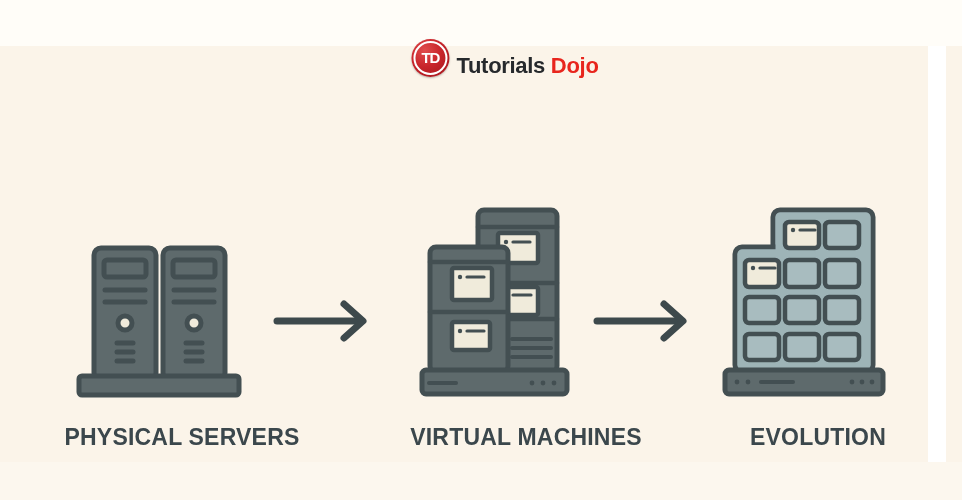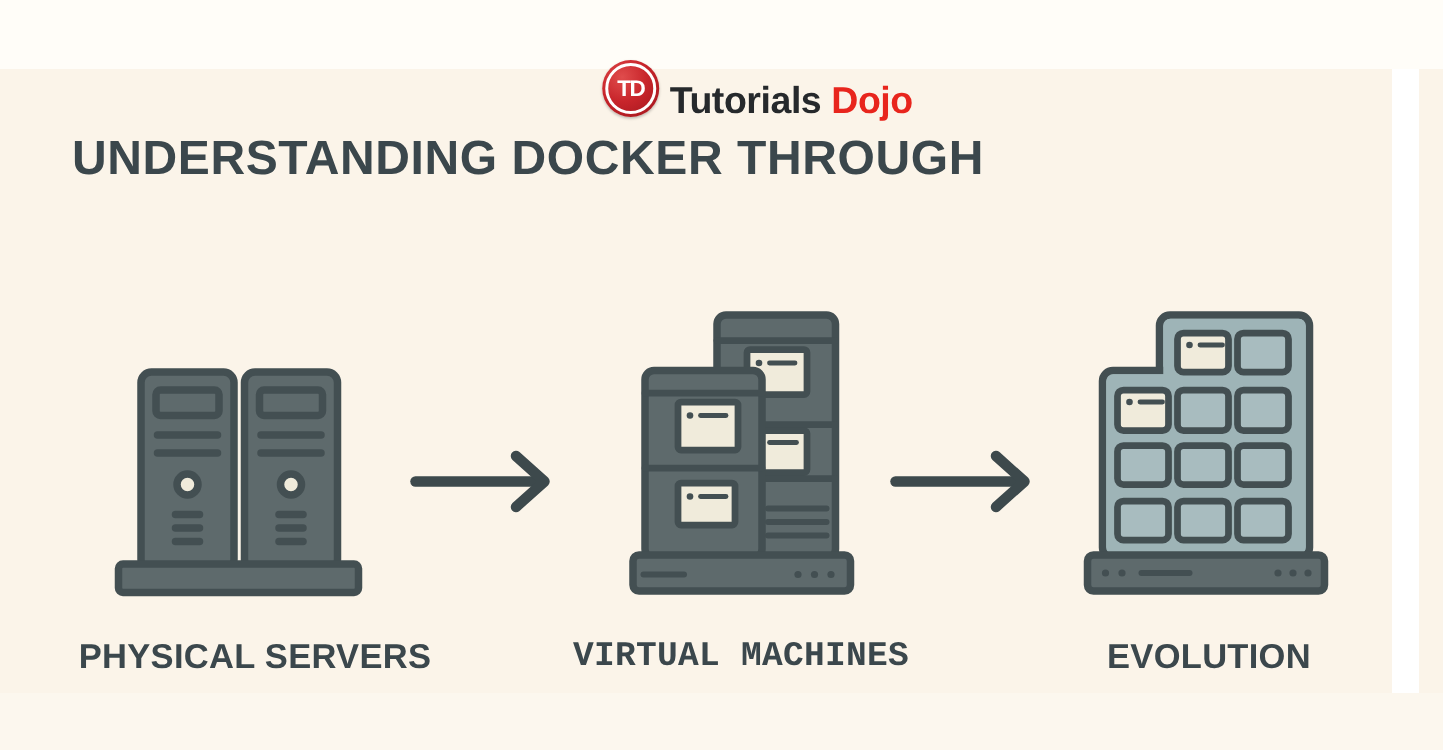--- a/index.html
+++ b/index.html
@@ -23,7 +23,7 @@
           border-radius:50%; }
   .logo-badge-text { position:absolute; inset:0; display:flex; align-items:center; justify-content:center;
           color:#ffffff; font-weight:bold; font-size:15px; letter-spacing:-1px; z-index:1; }
-  .logo-text { font-size:25px; font-weight:bold; letter-spacing:-0.3px; white-space:nowrap;margin-top:17px; }
+  .logo-text { font-size:22px; font-weight:bold; letter-spacing:-0.3px; white-space:nowrap;margin-top:17px; }
   .logo-text .primary { color:#26292c; }
   .logo-text .accent  { color:#e8251d; }
 

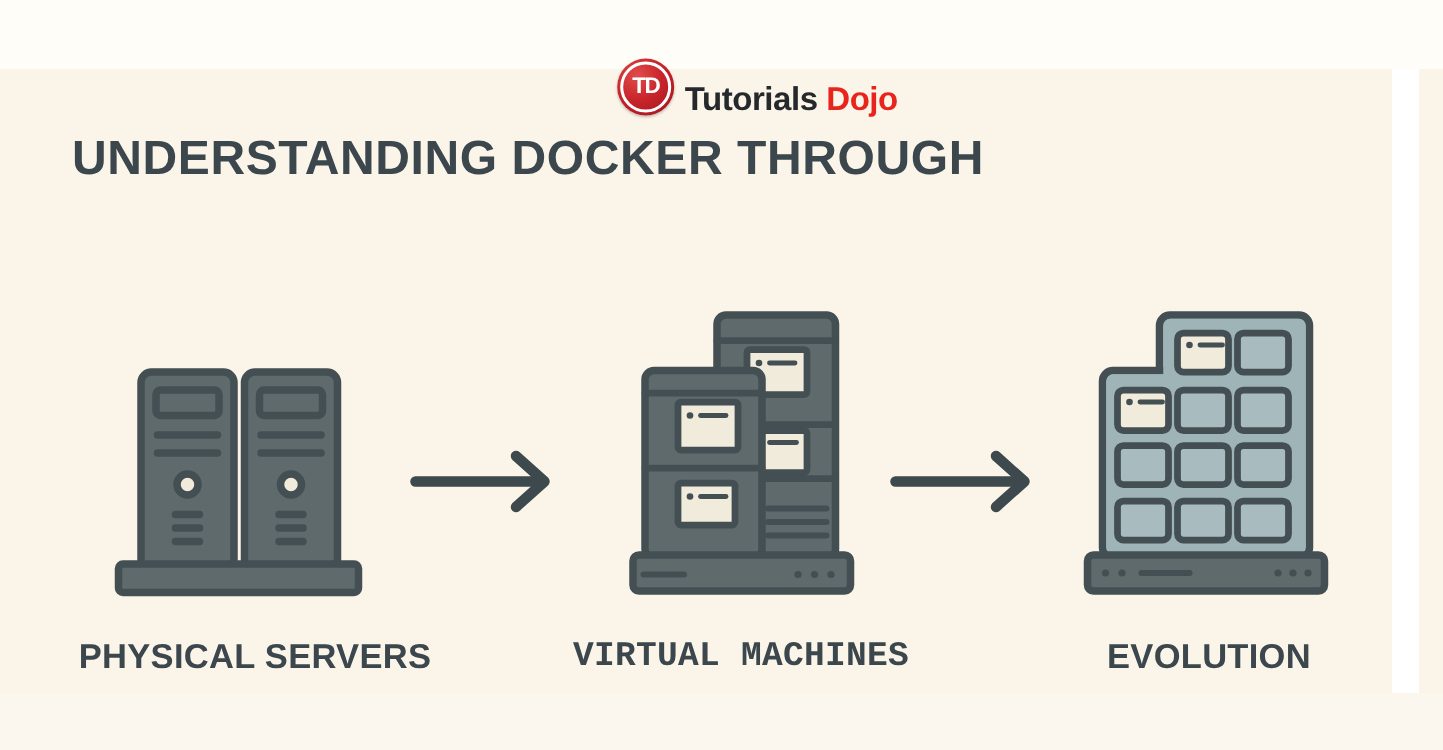--- a/index.html
+++ b/index.html
@@ -64,7 +64,6 @@
 </div>
 
 <div class="title">
-  <div>UNDERSTANDING DOCKER THROUGH</div>
 </div>
 
 <svg id="illus-physical" class="illus" width="170" height="158" viewBox="0 0 170 158" xmlns="http://www.w3.org/2000/svg">

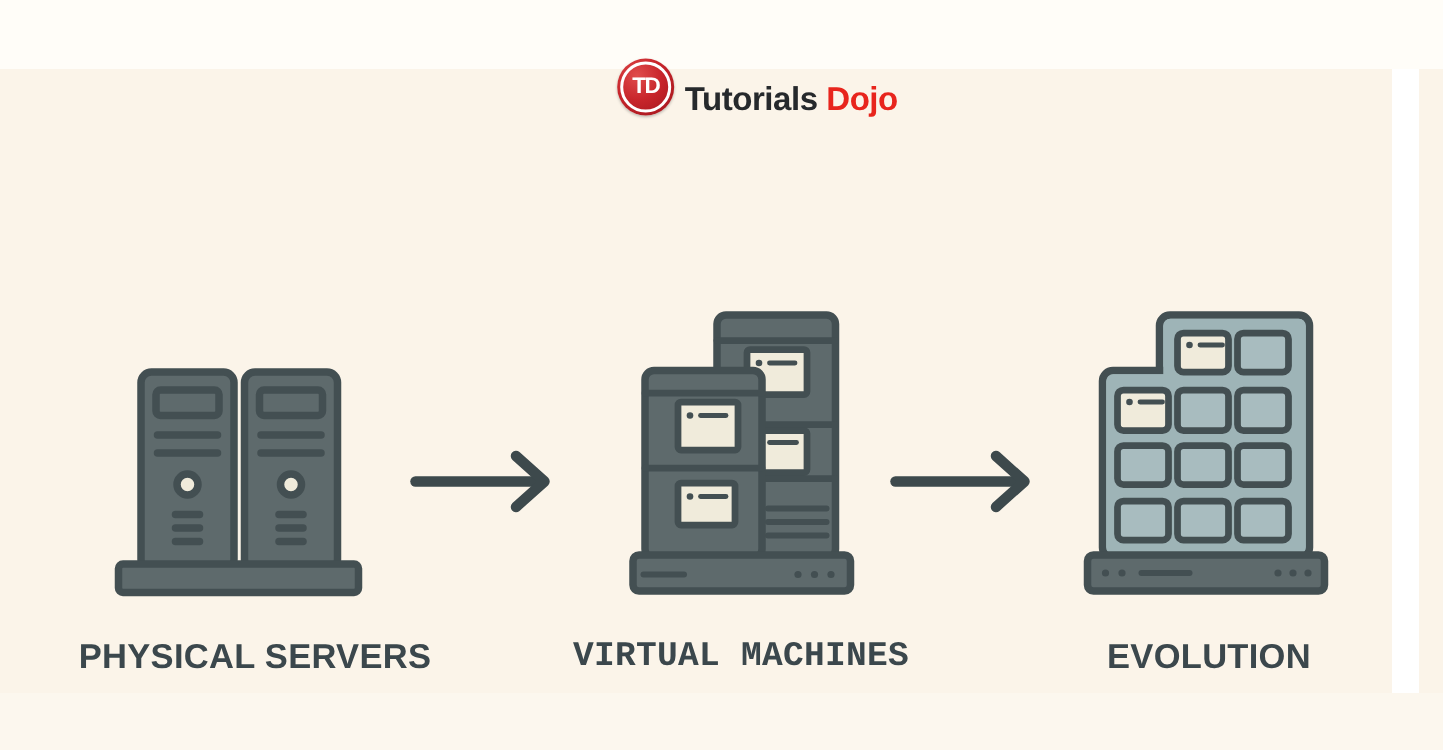--- a/index.html
+++ b/index.html
@@ -44,7 +44,7 @@
   
   .stage-label { position:absolute; top:424px; transform:translateX(-50%);
                  color:#3b474c; font-weight:bold; font-size:23px; letter-spacing:0.2px;
-                 white-space:nowrap; }
+                 white-space:nowrap;margin-left:12px; }
   #label-physical   { left:170px; }
   #label-vm         { left:494px;font-family:Liberation Mono, monospace; }
   #label-containers { left:806px; }

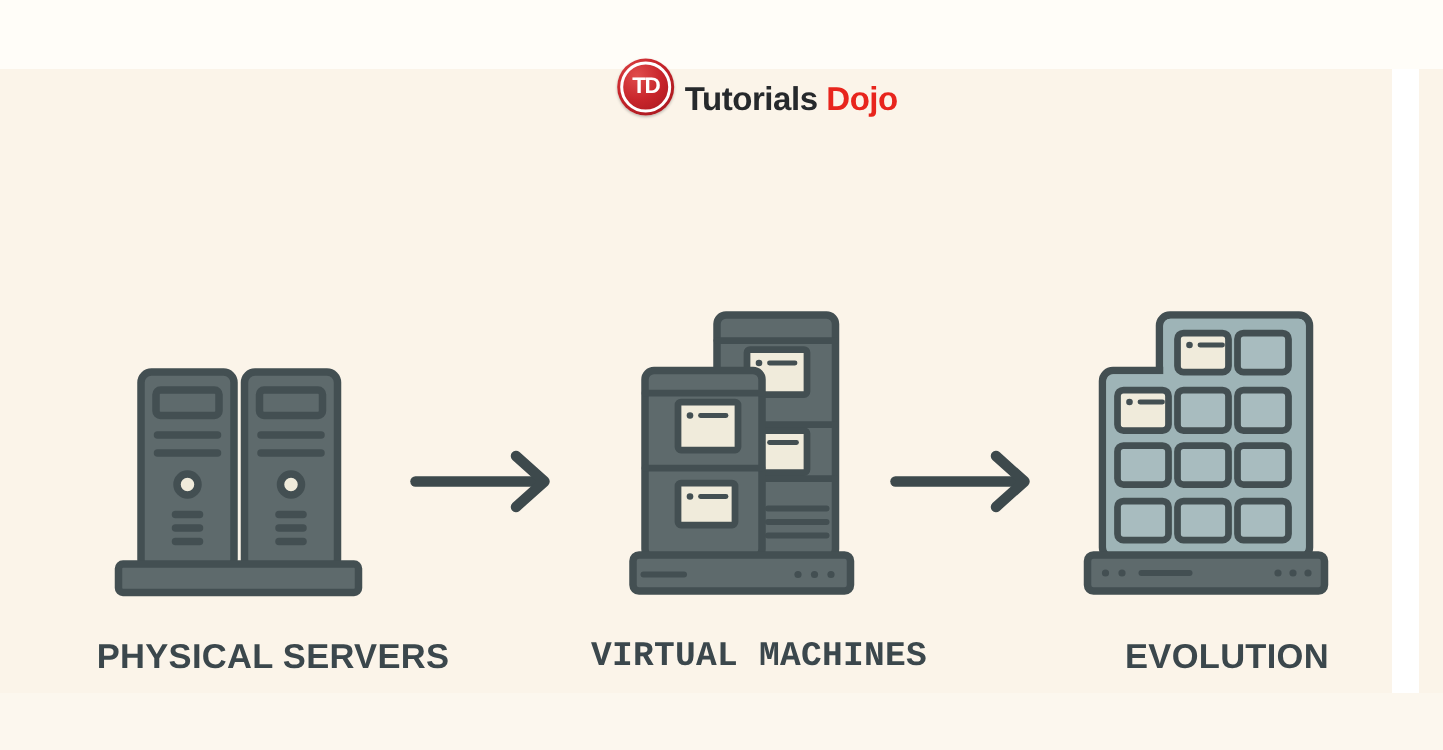--- a/index.html
+++ b/index.html
@@ -46,7 +46,7 @@
                  color:#3b474c; font-weight:bold; font-size:23px; letter-spacing:0.2px;
                  white-space:nowrap;margin-left:12px; }
   #label-physical   { left:170px; }
-  #label-vm         { left:494px;font-family:Liberation Mono, monospace; }
+  #label-vm         { left:514px; }
   #label-containers { left:806px; }
 </style>
 </head>

